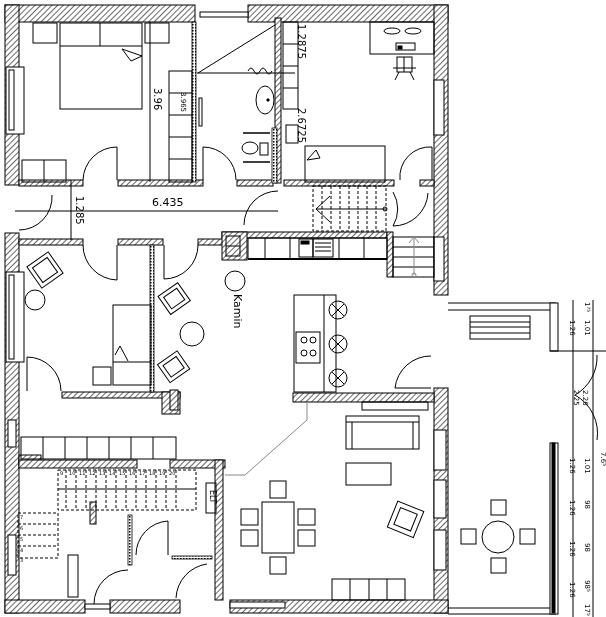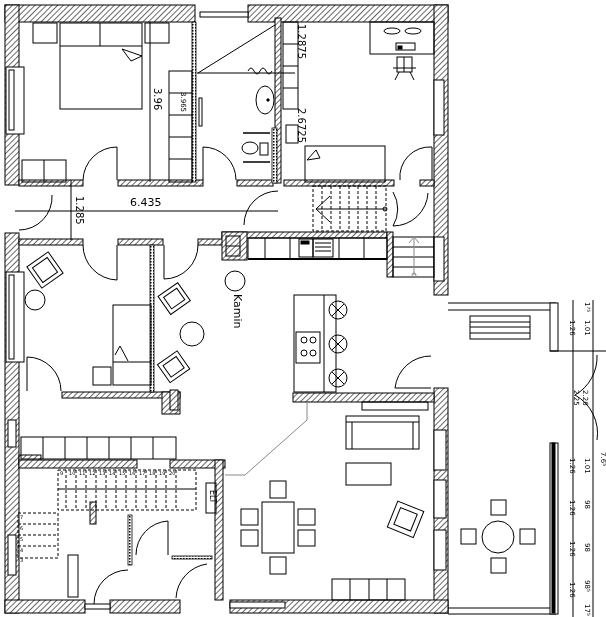--- a/index.html
+++ b/index.html
@@ -7,7 +7,7 @@
   #plan { position: absolute; left: 0; top: 0; width: 606px; height: 617px; }
   .lbl { position: absolute; font-family: "DejaVu Sans", sans-serif; color: #000; white-space: nowrap; line-height: 1; }
   .rot90 { transform-origin: left top; transform: rotate(90deg); }
-  .dim-h { font-size: 11px; }
+  .dim-h { font-size: 11px; margin-left: 22px; }
   .dim-v { font-size: 10px; }
   .dim-s { font-size: 7px; }
   .room-label { font-size: 11px; }

